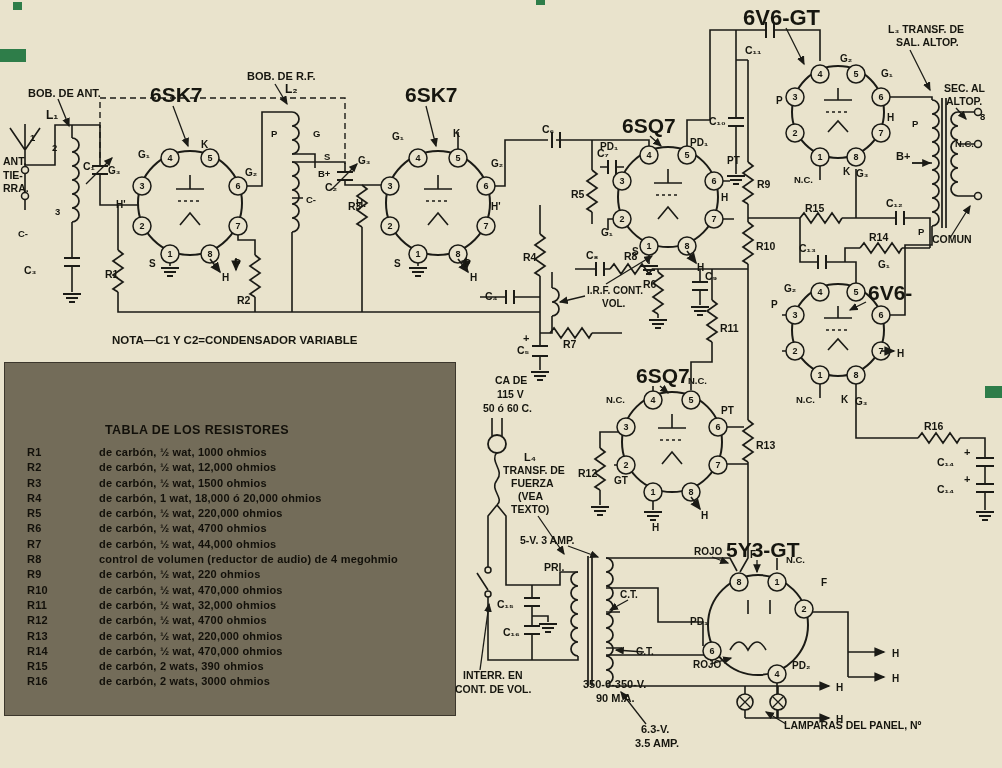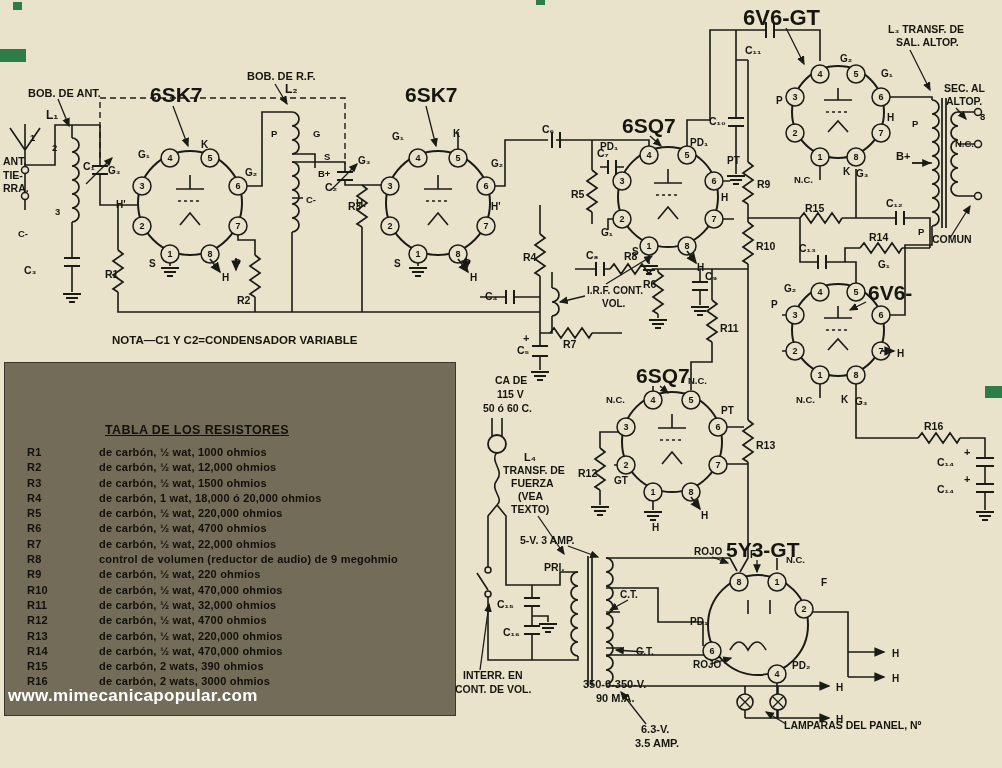--- a/index.html
+++ b/index.html
@@ -9,7 +9,7 @@
   .rtable{position:absolute;left:4px;top:362px;width:452px;height:354px;
           background:#736c59;border:1px solid #3c372c;box-sizing:border-box;color:#12100a;}
   .rtitle{margin:60px 0 8px 100px;font-size:12.5px;font-weight:700;letter-spacing:.4px;
-          text-decoration:underline;}
+          }
   .rrows{margin-left:22px;}
   .rrow{display:flex;line-height:15.3px;font-size:11px;font-weight:700;letter-spacing:.2px;}
   .rref{width:36px;flex:0 0 36px;}

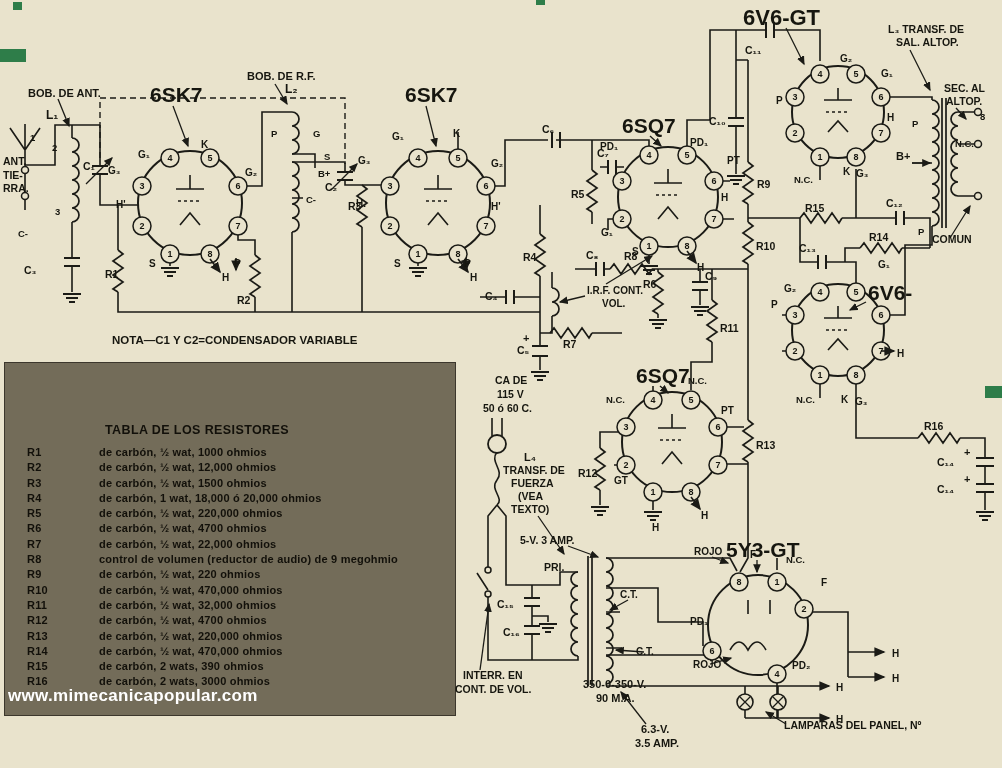--- a/index.html
+++ b/index.html
@@ -57,7 +57,7 @@
         </div>
         <div class="rrow">
           <span class="rref">R7</span>
-          <span class="rdesc">de carbón, ½ wat, 22,000 ohmios</span>
+          <span class="rdesc">de carbón, ½ wat, 44,000 ohmios</span>
         </div>
         <div class="rrow">
           <span class="rref">R8</span>

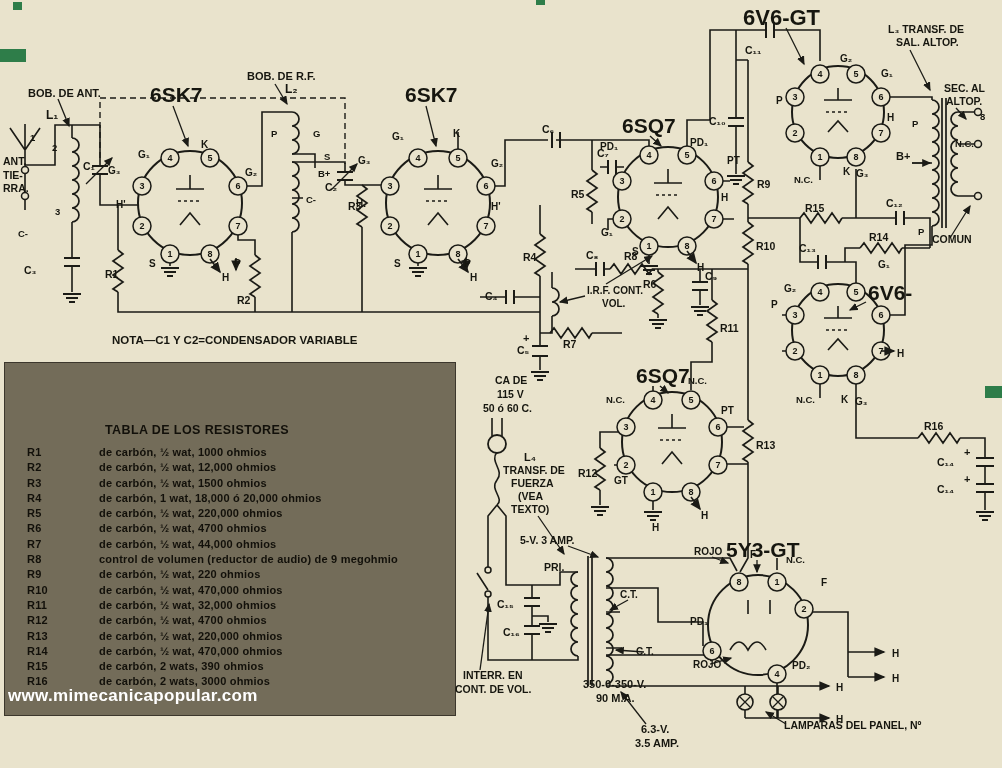--- a/index.html
+++ b/index.html
@@ -61,7 +61,7 @@
         </div>
         <div class="rrow">
           <span class="rref">R8</span>
-          <span class="rdesc">control de volumen (reductor de audio) de 9 megohmio</span>
+          <span class="rdesc">control de volumen (reductor de audio) de 4 megohmio</span>
         </div>
         <div class="rrow">
           <span class="rref">R9</span>

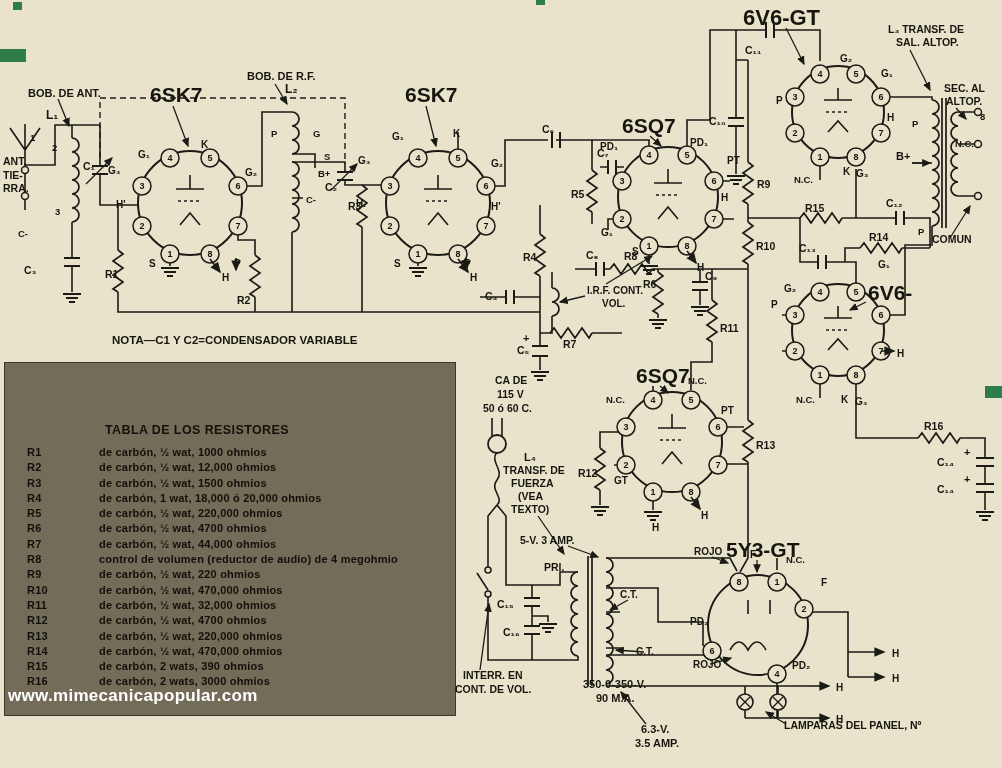--- a/index.html
+++ b/index.html
@@ -552,7 +552,6 @@
       </g>
   </svg>
 
-  <div class="watermark">www.mimecanicapopular.com</div>
 
   <div class="artifact a1"></div>
   <div class="artifact a2"></div>

